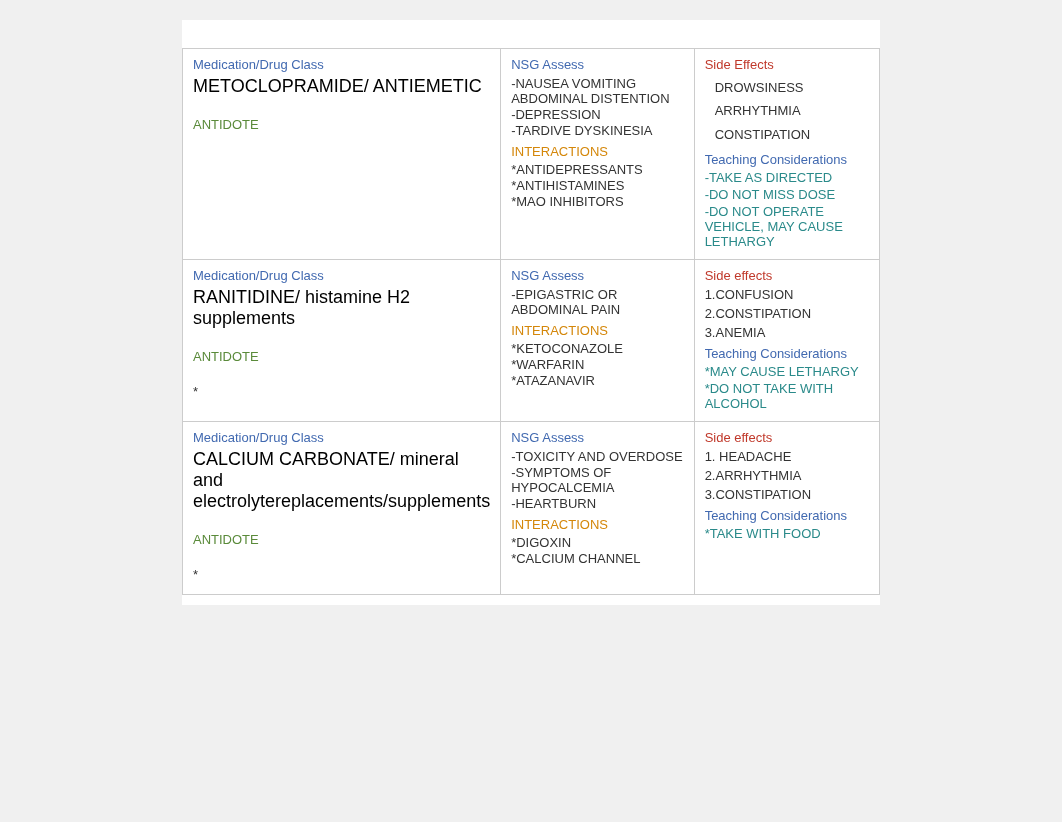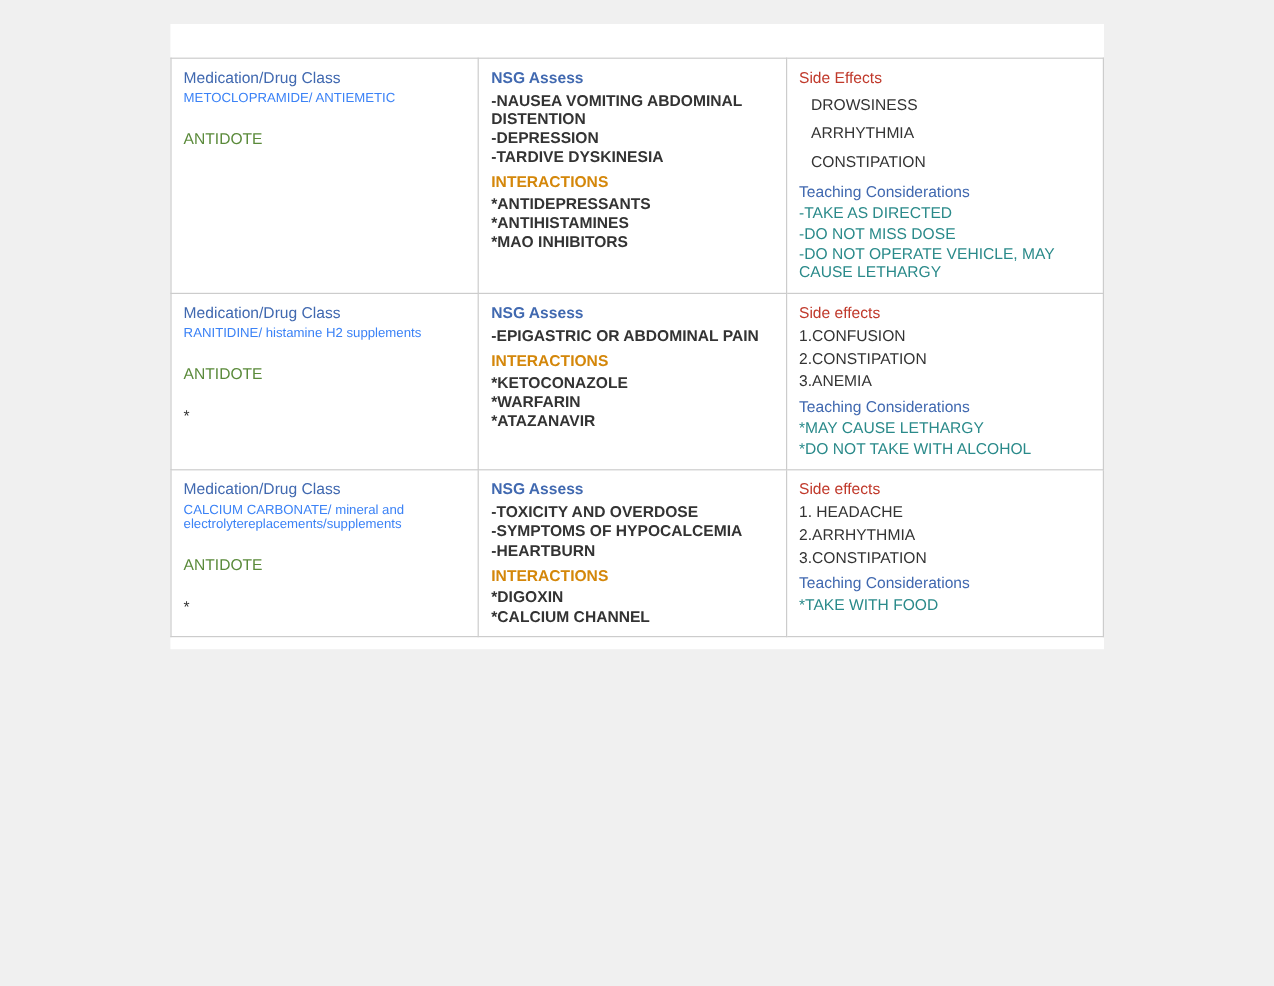--- a/index.html
+++ b/index.html
@@ -15,7 +15,7 @@
     }
     .page-container {
       background: white;
-      width: 778px;
+      width: 698px;
       padding: 10px 0;
     }
     .page-title {

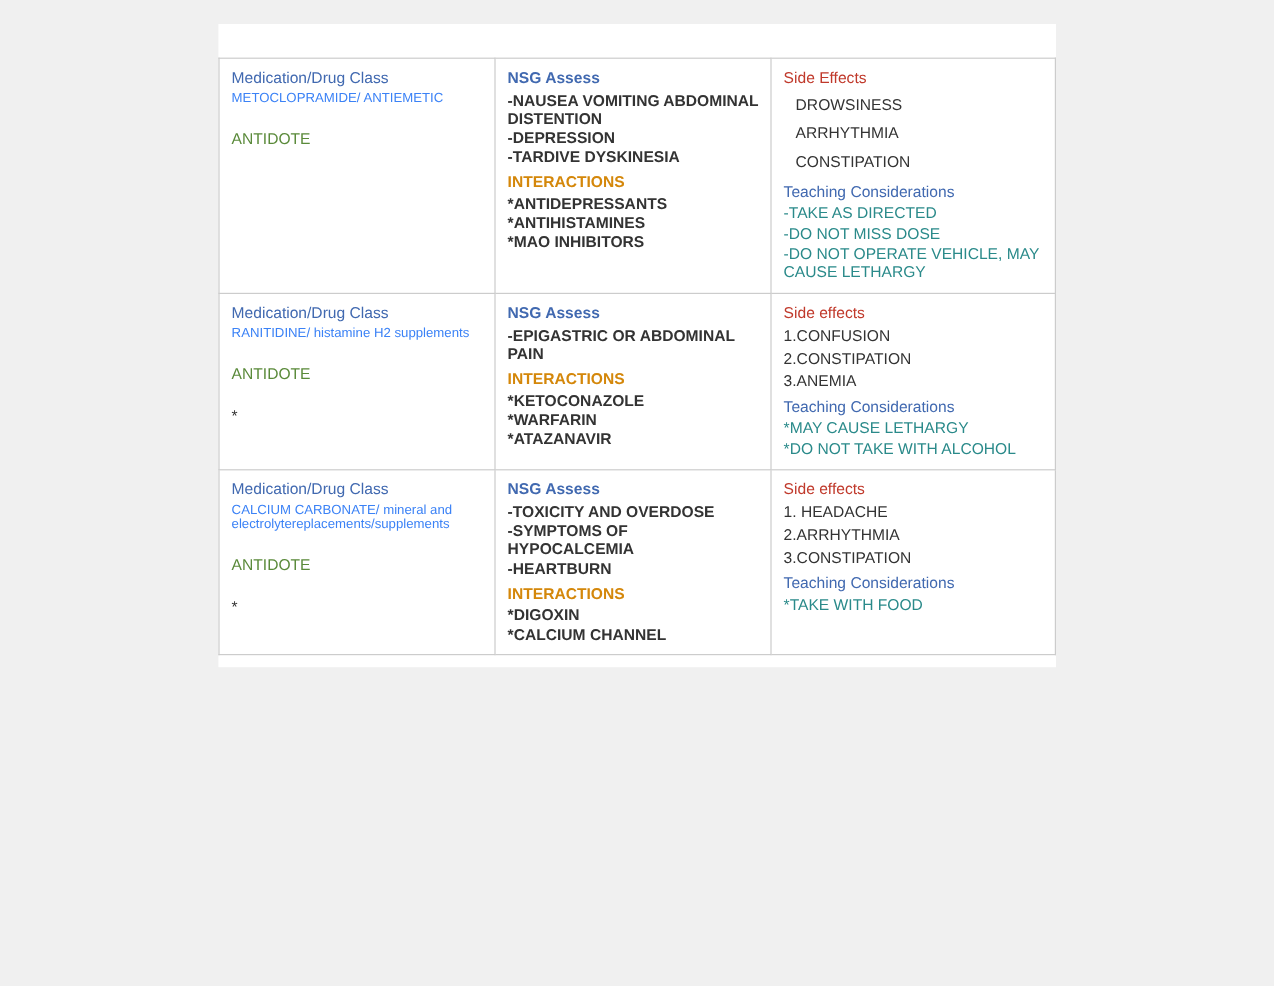--- a/index.html
+++ b/index.html
@@ -35,7 +35,7 @@
       vertical-align: top;
     }
     .col-drug { width: 33%; }
-    .col-nsg { width: 33%; font-weight: bold; }
+    .col-nsg { width: 33%; }
     .col-side { width: 34%; border-radius: 10px; }
 
     .label-blue { color: #4169b0; font-weight: normal; font-size: 13px; }

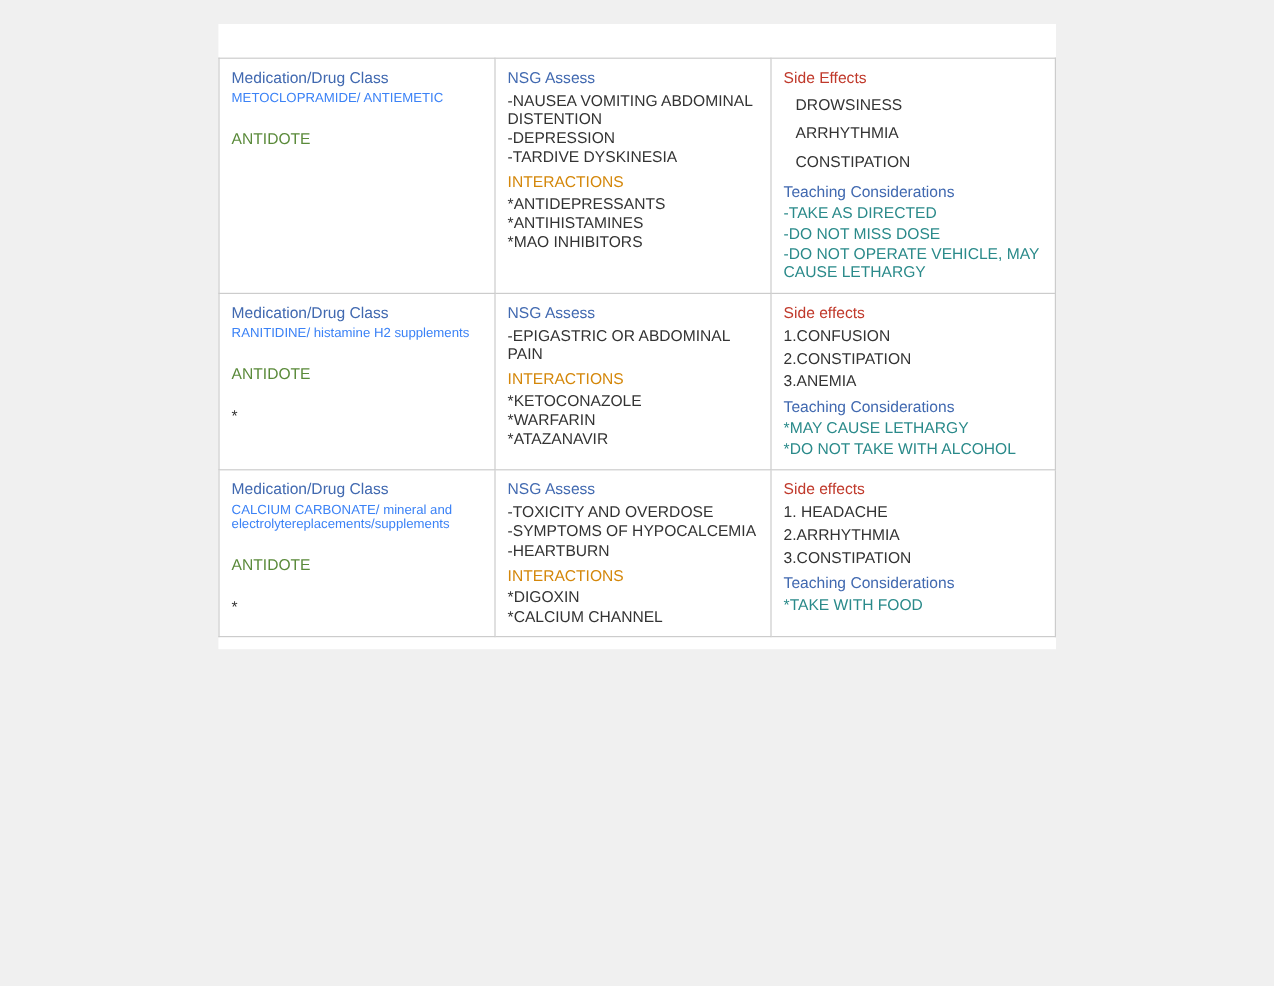--- a/index.html
+++ b/index.html
@@ -40,7 +40,7 @@
 
     .label-blue { color: #4169b0; font-weight: normal; font-size: 13px; }
 
-    .drug-name { color: #3b82f6; font-size: 11px; margin: 4px 0; }
+    .drug-name { color: #000000; font-size: 18px; margin: 4px 0; }
     .antidote-label { color: #5a8a3a; font-size: 13px; margin: 20px 0; }
     .asterisk { color: #333; font-size: 13px; margin: 4px 0; }
 

